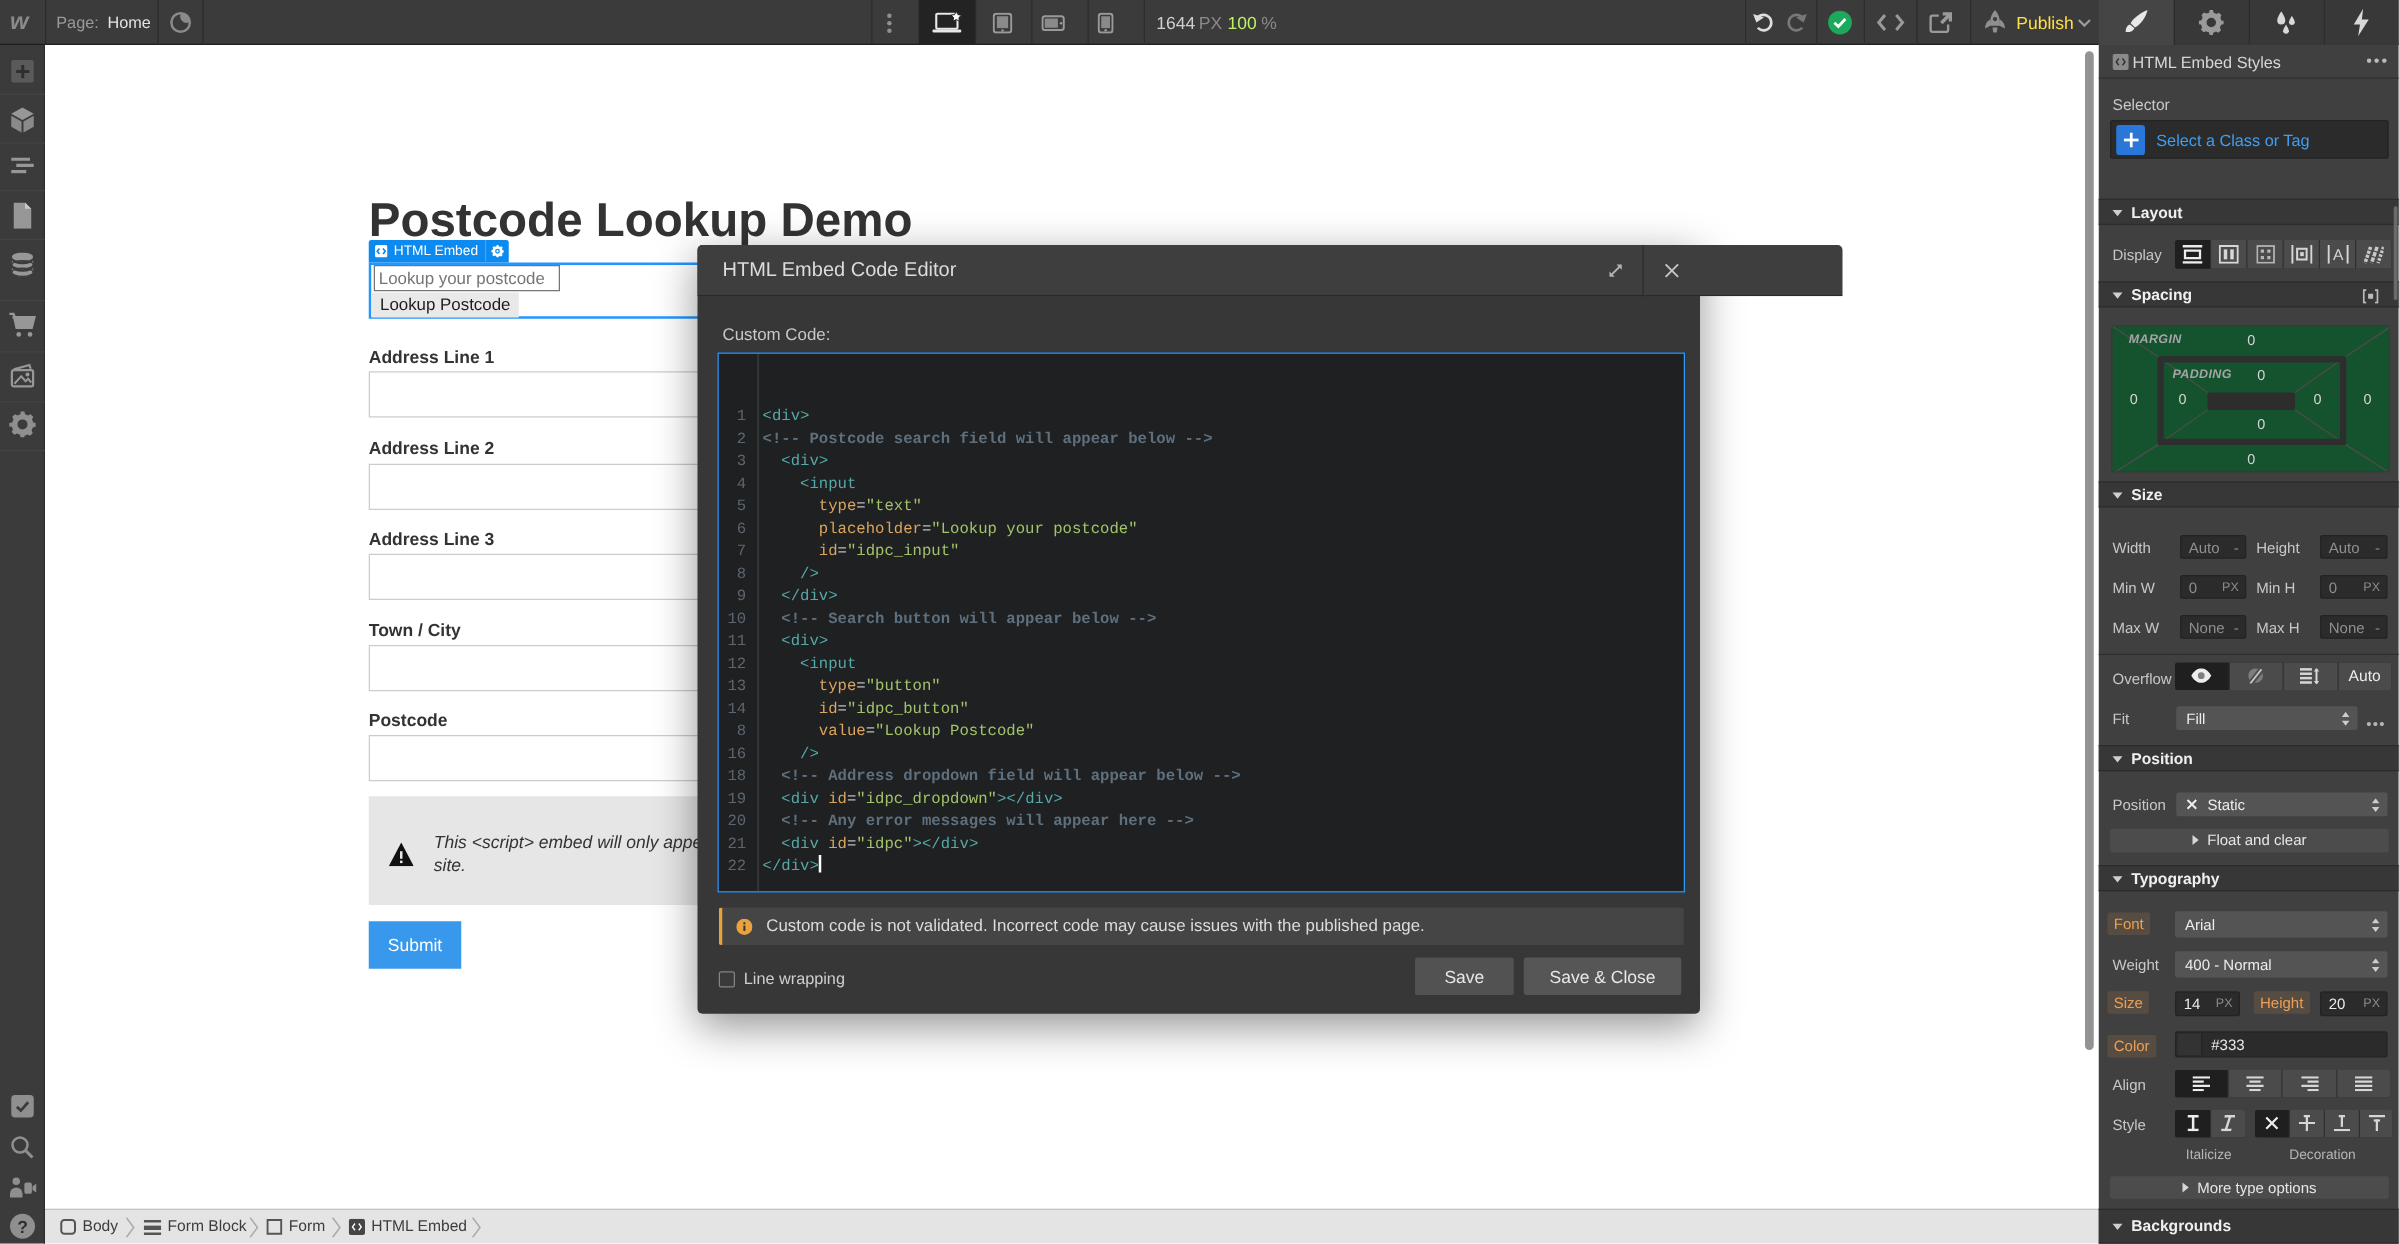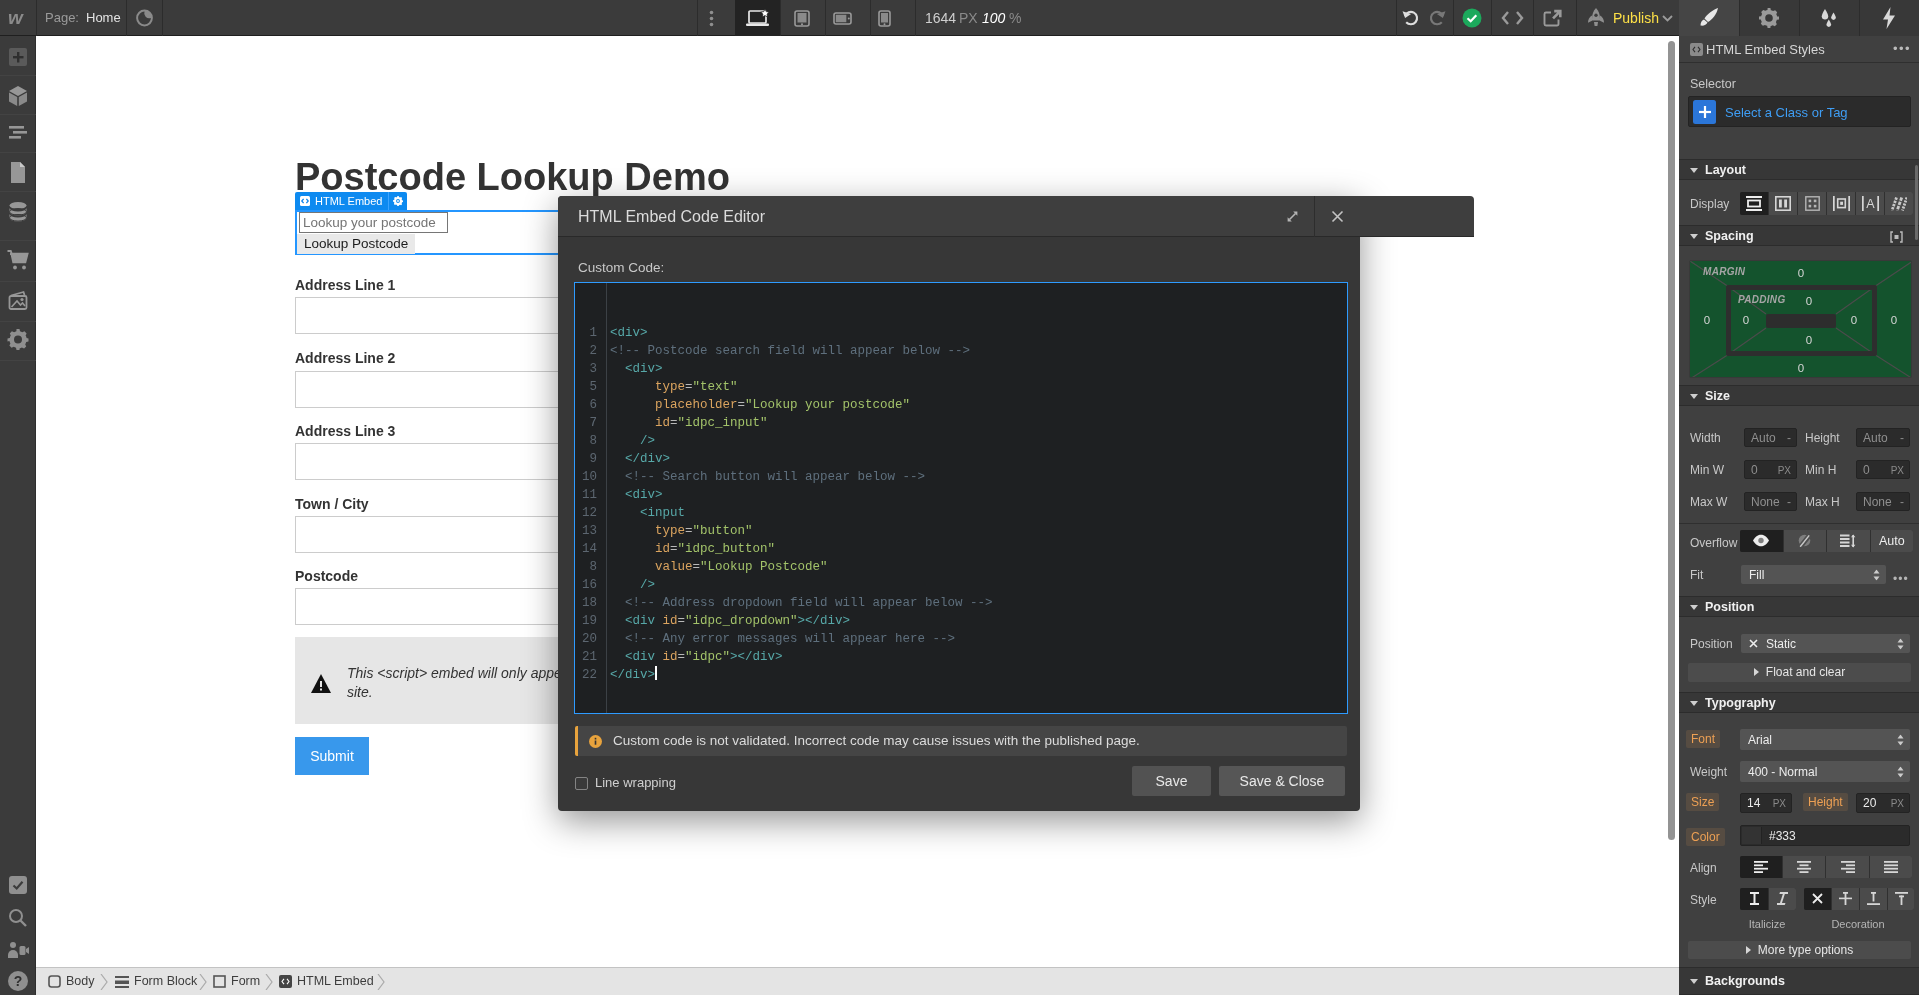--- a/index.html
+++ b/index.html
@@ -181,7 +181,7 @@
     </svg>
   <div class="ttxt" style="left:925px;color:#cfcfcf;">1644</div>
   <div class="ttxt" style="left:959px;color:#8a8a8a;">PX</div>
-  <div class="ttxt" style="left:982px;color:#ffffff;font-style:italic;">100</div>
+  <div class="ttxt" style="left:982px;color:#bef264;">100</div>
   <div class="ttxt" style="left:1009px;color:#8a8a8a;">%</div>
 
   <div class="tsep" style="left:1396px;"></div>

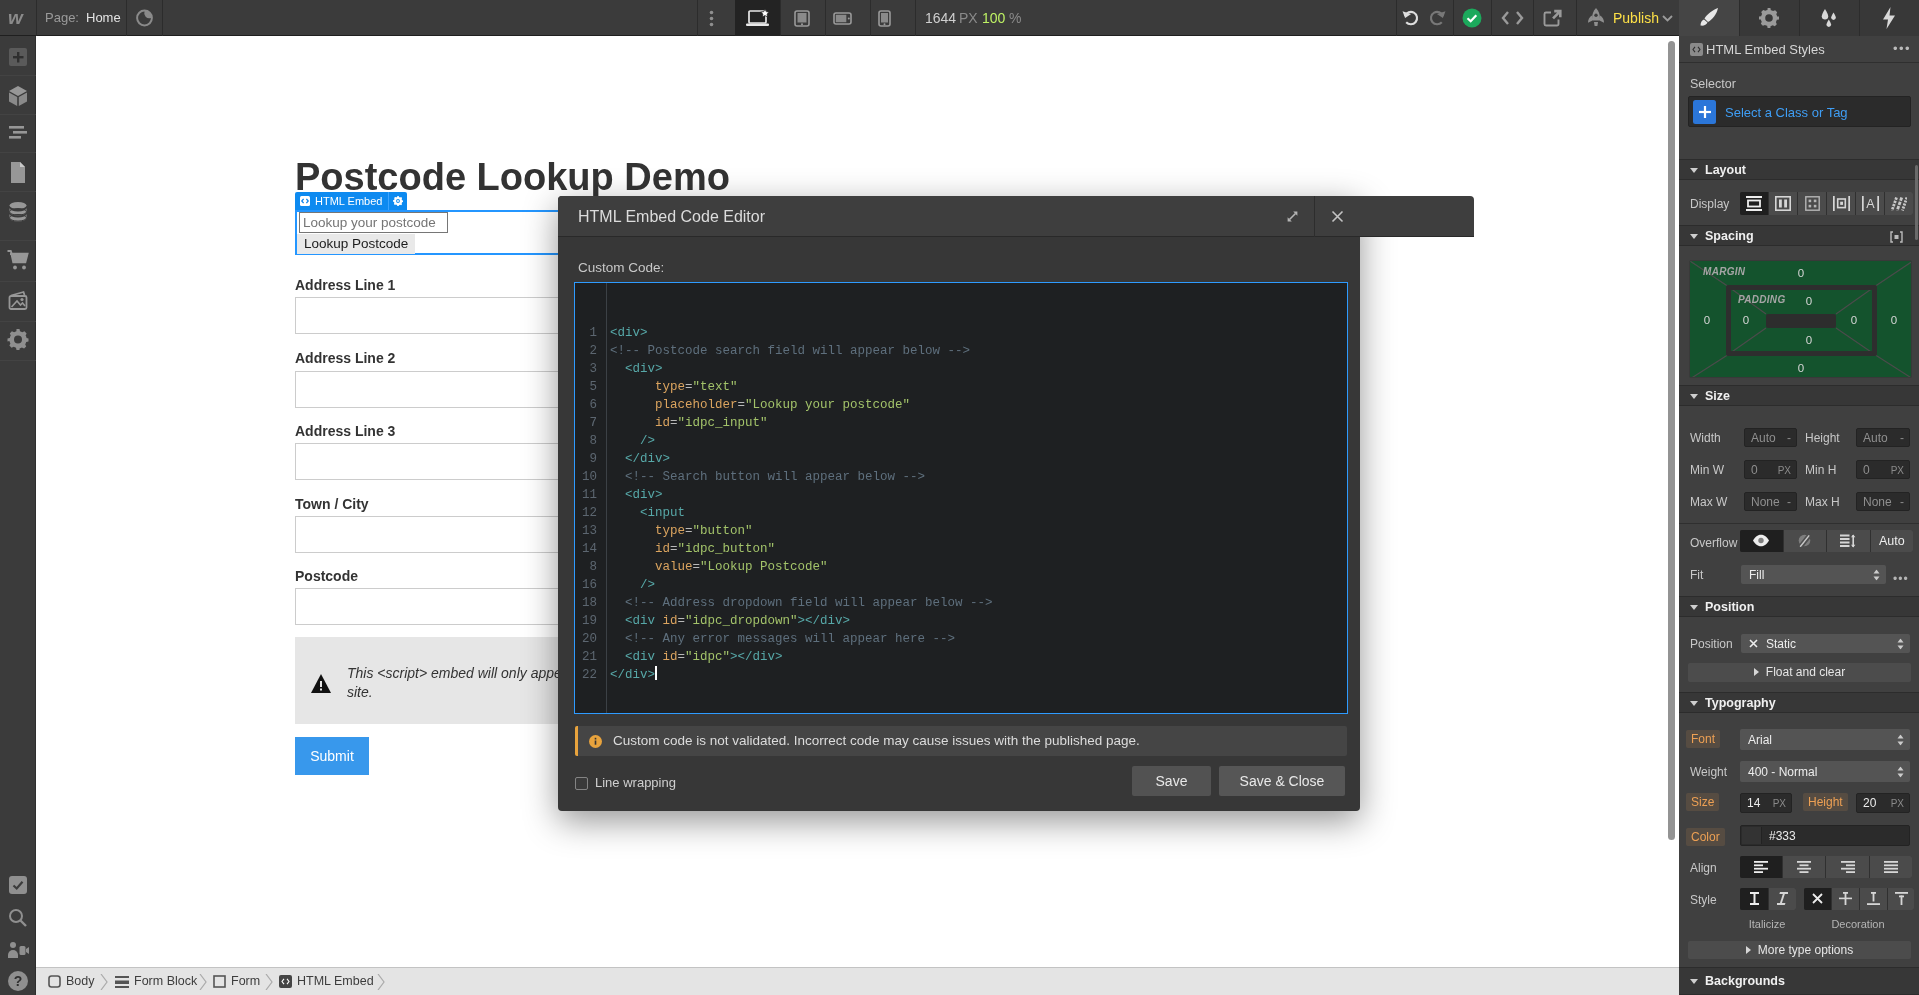--- a/index.html
+++ b/index.html
@@ -47,7 +47,7 @@
 #code { position:absolute; left:16px; top:86px; width:774px; height:432px; background:#1e2022; border:1px solid #2e9bff; font-family:"Liberation Mono", monospace; font-size:12.5px; line-height:18px; overflow:hidden; }
 .cl { white-space:pre; }
 .ln { display:inline-block; width:35px; text-align:right; color:#5c6670; padding-right:13px; }
-.tg { color:#57a8a8; } .at { color:#dba45f; } .st2 { color:#a3c36a; } .cm { color:#5e6f7d; } .pn { color:#b9b9b9; }
+.tg { color:#57a8a8; } .at { color:#dba45f; } .st2 { color:#a3c36a; } .cm { color:#5e6f7d;font-weight:bold; } .pn { color:#b9b9b9; }
 </style>
 </head>
 <body>

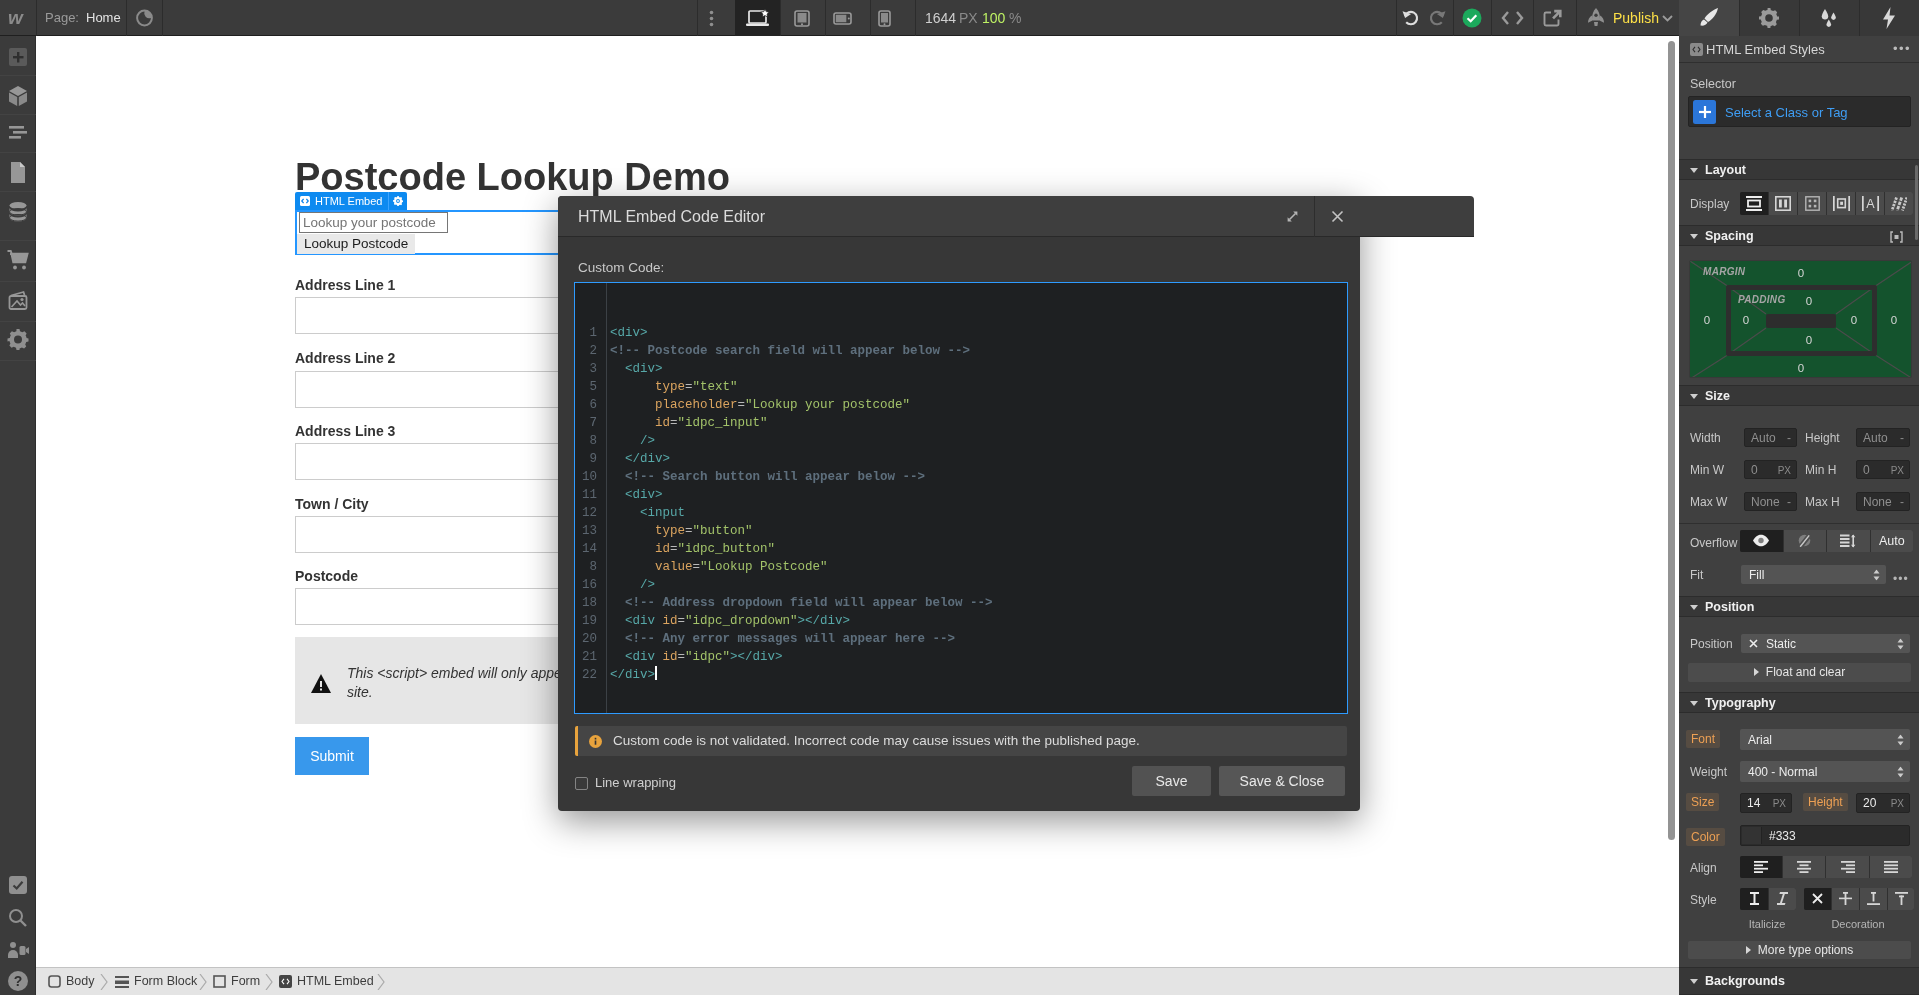--- a/index.html
+++ b/index.html
@@ -654,6 +654,7 @@
 <div class="cl"><span class="ln">1</span><span class="tg">&lt;div&gt;</span></div>
 <div class="cl"><span class="ln">2</span><span class="cm">&lt;!-- Postcode search field will appear below --&gt;</span></div>
 <div class="cl"><span class="ln">3</span>  <span class="tg">&lt;div&gt;</span></div>
+<div class="cl"><span class="ln">4</span>    <span class="tg">&lt;input</span></div>
 <div class="cl"><span class="ln">5</span>      <span class="at">type</span><span class="pn">=</span><span class="st2">"text"</span></div>
 <div class="cl"><span class="ln">6</span>      <span class="at">placeholder</span><span class="pn">=</span><span class="st2">"Lookup your postcode"</span></div>
 <div class="cl"><span class="ln">7</span>      <span class="at">id</span><span class="pn">=</span><span class="st2">"idpc_input"</span></div>

